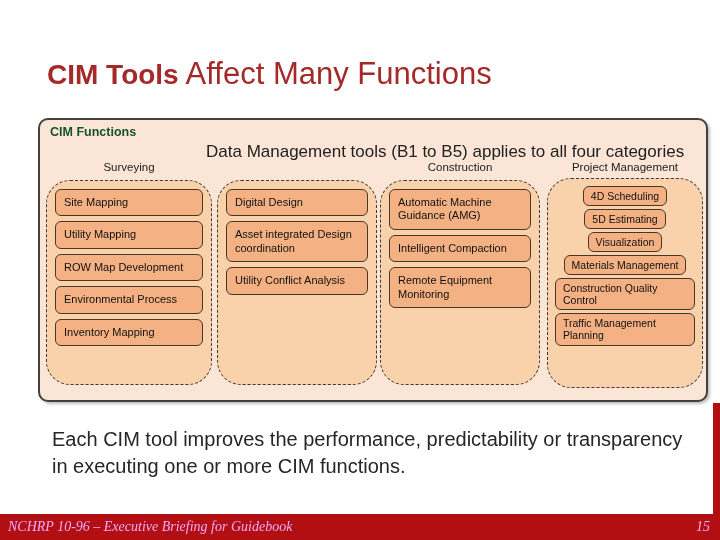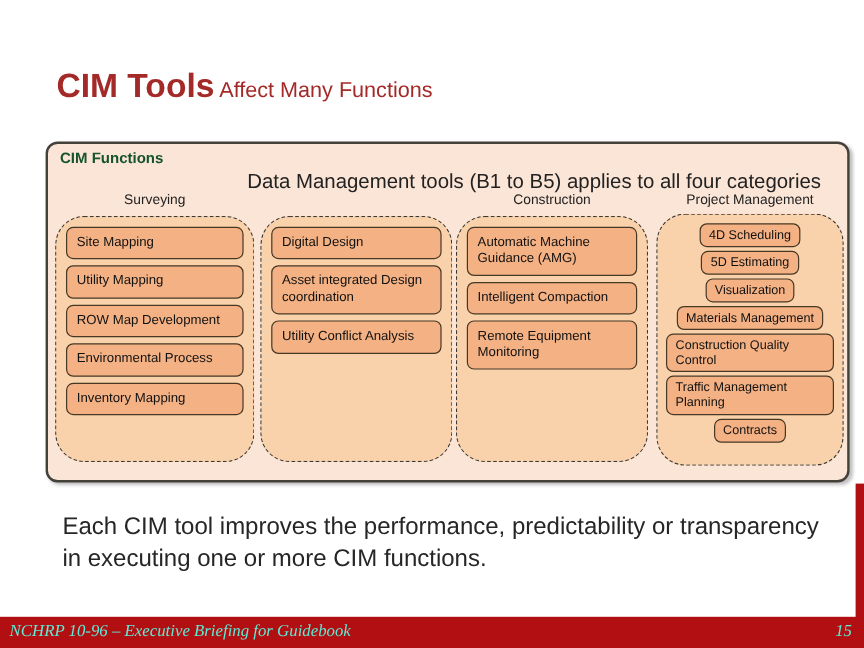--- a/index.html
+++ b/index.html
@@ -11,7 +11,7 @@
   }
   .title { position:absolute; left:47px; top:56px; color:#A32A28; white-space:nowrap; letter-spacing:0; }
   .title .emph { font-size:28px; font-weight:bold; }
-  .title .rest { font-size:18px; font-weight:normal; }
+  .title .rest { font-size:31px; font-weight:normal; }
 
   .accent-stripe { position:absolute; left:713px; top:403px; width:7px; height:137px; background:#B20F12; }
 

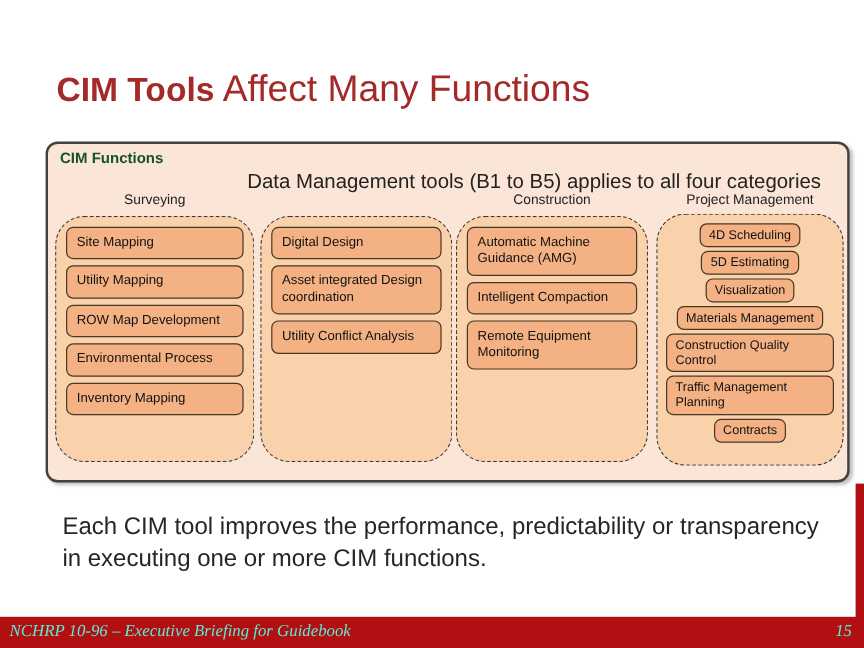--- a/index.html
+++ b/index.html
@@ -106,7 +106,6 @@
       <div class="item">Materials Management</div>
       <div class="item">Construction Quality Control</div>
       <div class="item">Traffic Management Planning</div>
-      <div class="item">Contracts</div>
     </div>
   </div>
 

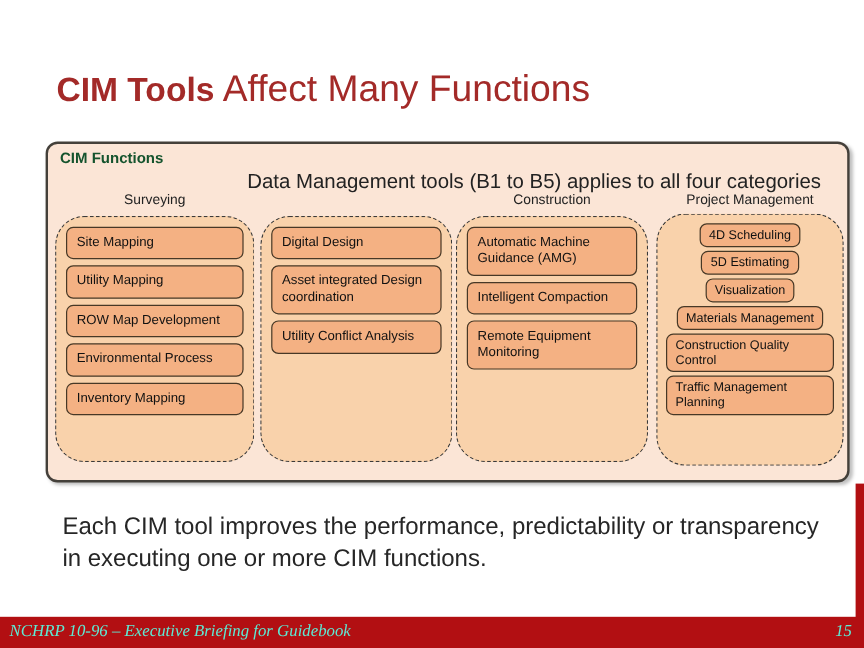--- a/index.html
+++ b/index.html
@@ -53,7 +53,7 @@
 
   .footer {
     position:absolute; left:0; top:514px; width:720px; height:26px;
-    background:#B20F12; color:#5eead4;
+    background:#B20F12; color:#f0abfc;
     display:flex; align-items:center;
     font-family:"Liberation Serif", serif; font-style:italic; font-size:14px;
   }

